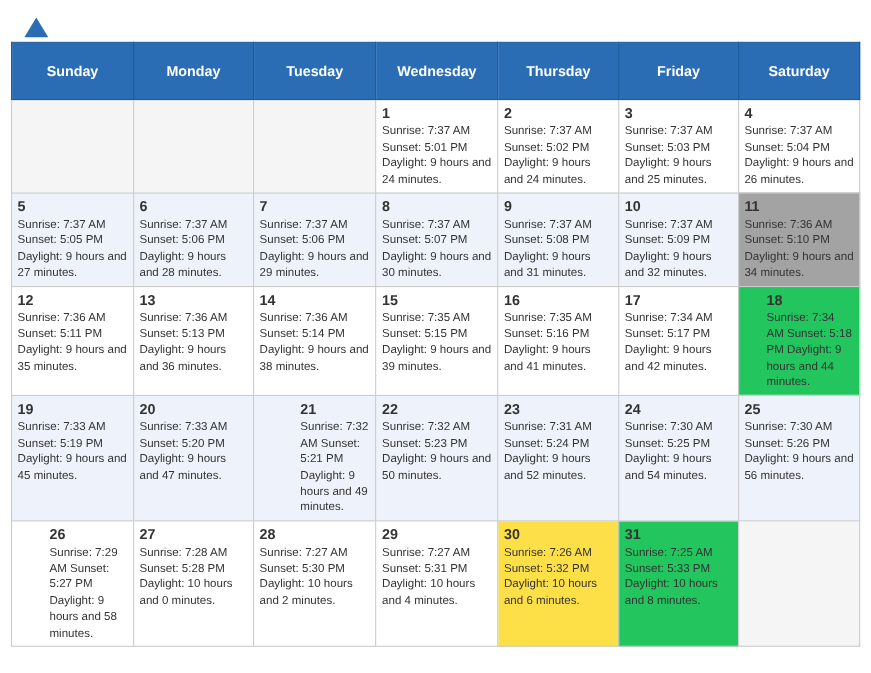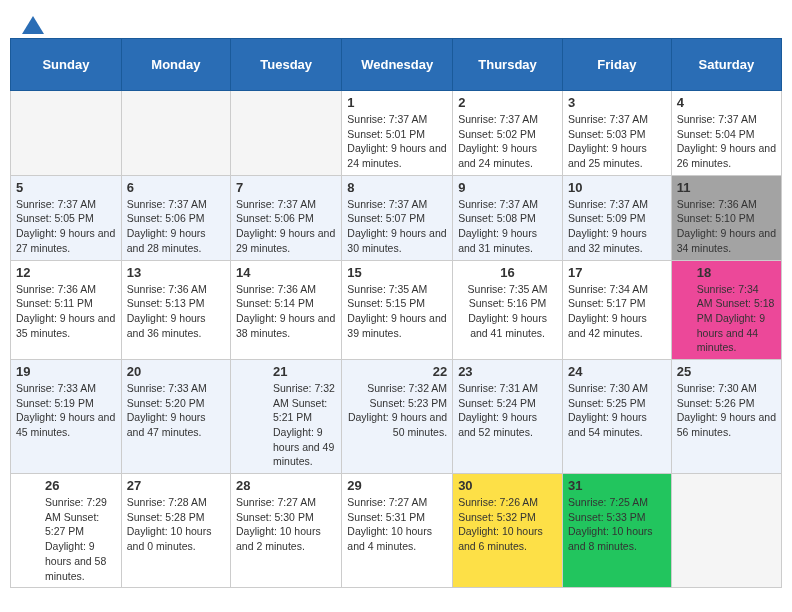--- a/index.html
+++ b/index.html
@@ -243,7 +243,7 @@
 Daylight: 9 hours
 and 39 minutes.</div>
         </td>
-        <td style="background: rgb(255, 255, 255); text-align: center;">
+        <td style="background: rgb(255, 255, 255);">
           <span class="day-num">16</span>
           <div class="day-info">Sunrise: 7:35 AM
 Sunset: 5:16 PM

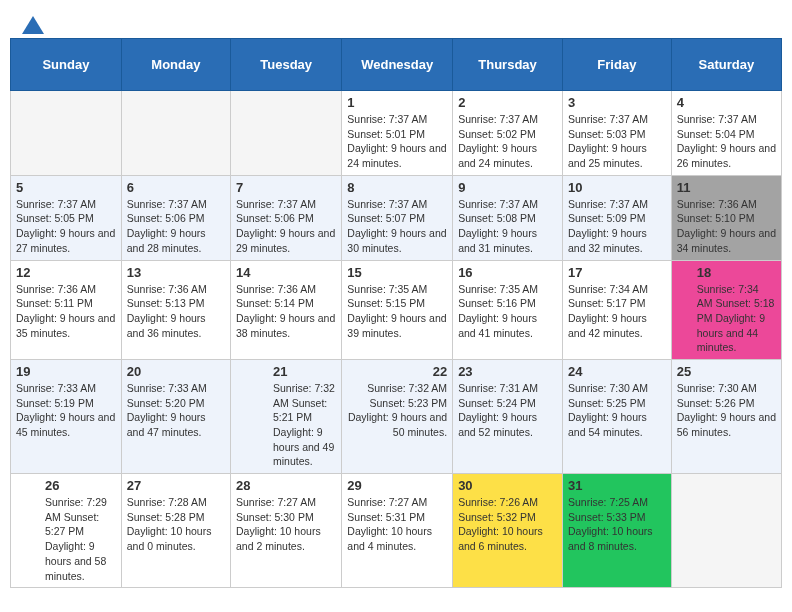--- a/index.html
+++ b/index.html
@@ -257,7 +257,7 @@
 Daylight: 9 hours
 and 42 minutes.</div>
         </td>
-        <td style="background: #ec4899; padding-left: 25px;">
+        <td style="background: #22c55e; padding-left: 25px;">
           <span class="day-num">18</span>
           <div class="day-info">Sunrise: 7:34 AM
 Sunset: 5:18 PM

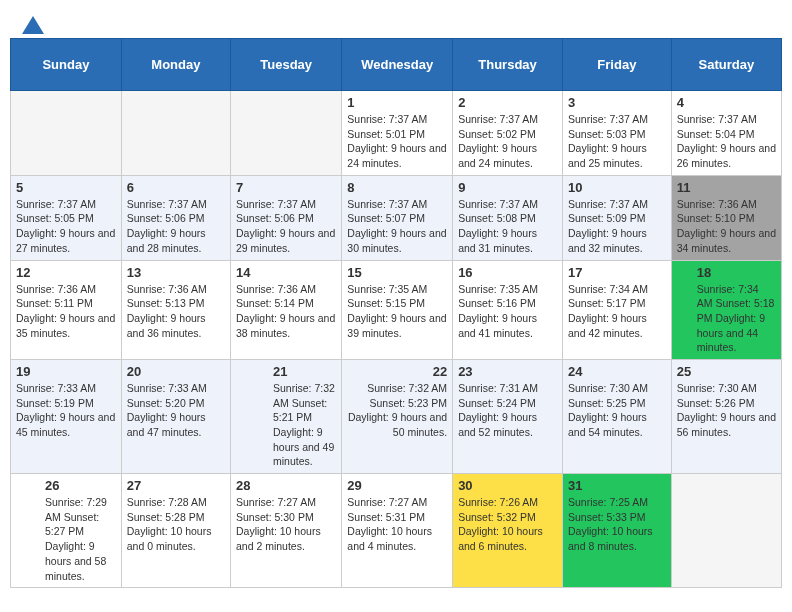--- a/index.html
+++ b/index.html
@@ -287,7 +287,7 @@
 Daylight: 9 hours
 and 49 minutes.</div>
         </td>
-        <td style="background: rgb(238, 243, 251); text-align: right;">
+        <td style="background: rgb(238, 243, 251);">
           <span class="day-num">22</span>
           <div class="day-info">Sunrise: 7:32 AM
 Sunset: 5:23 PM

